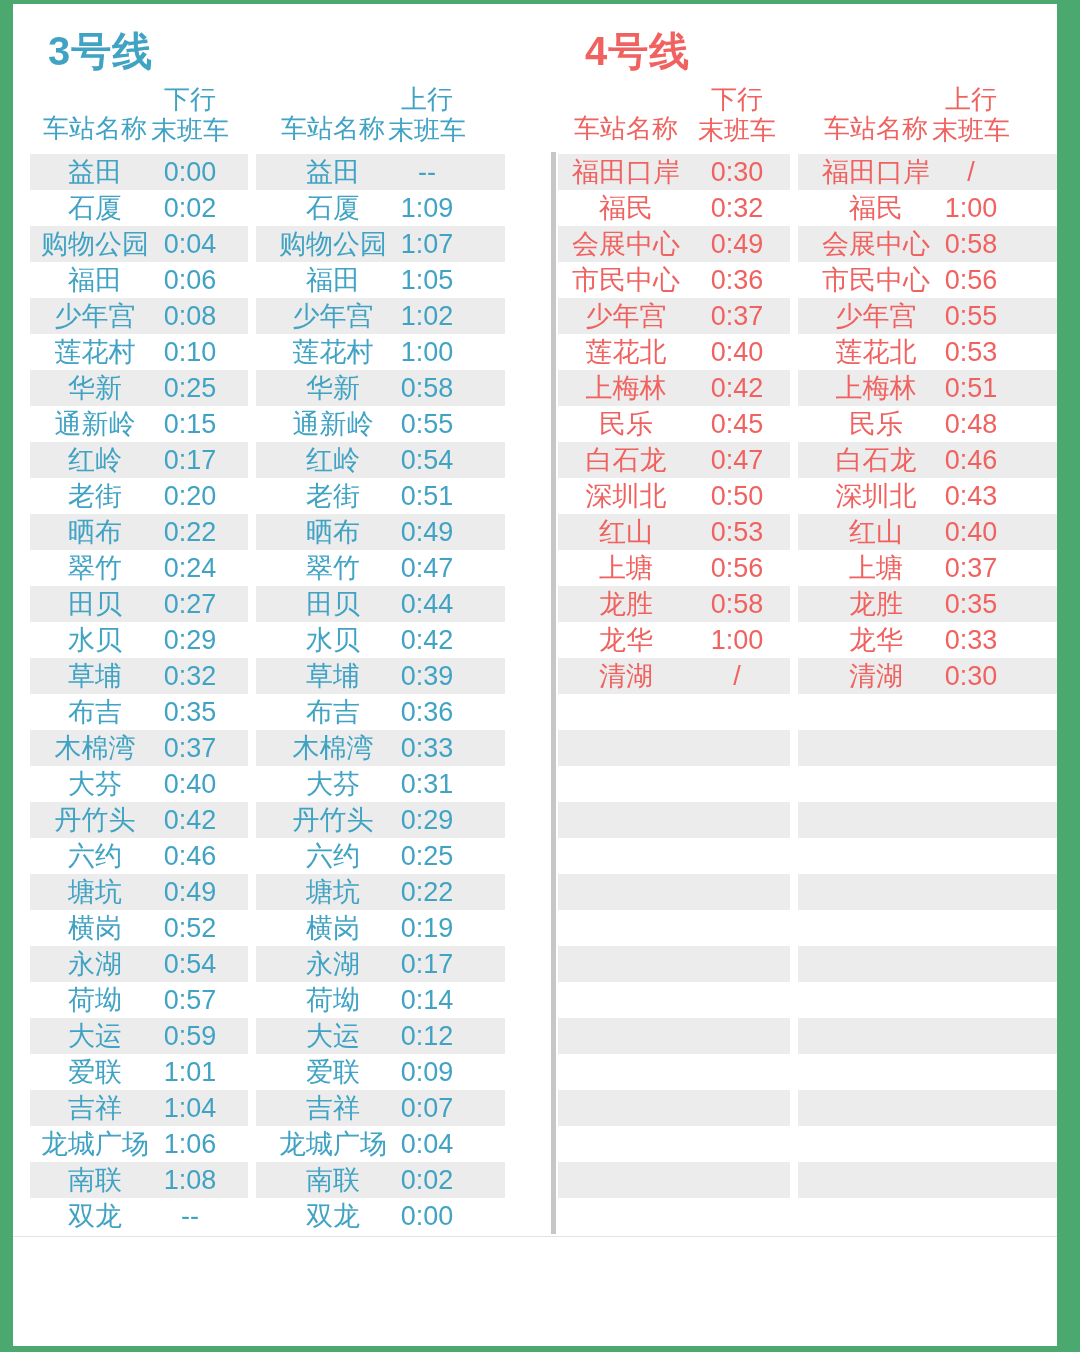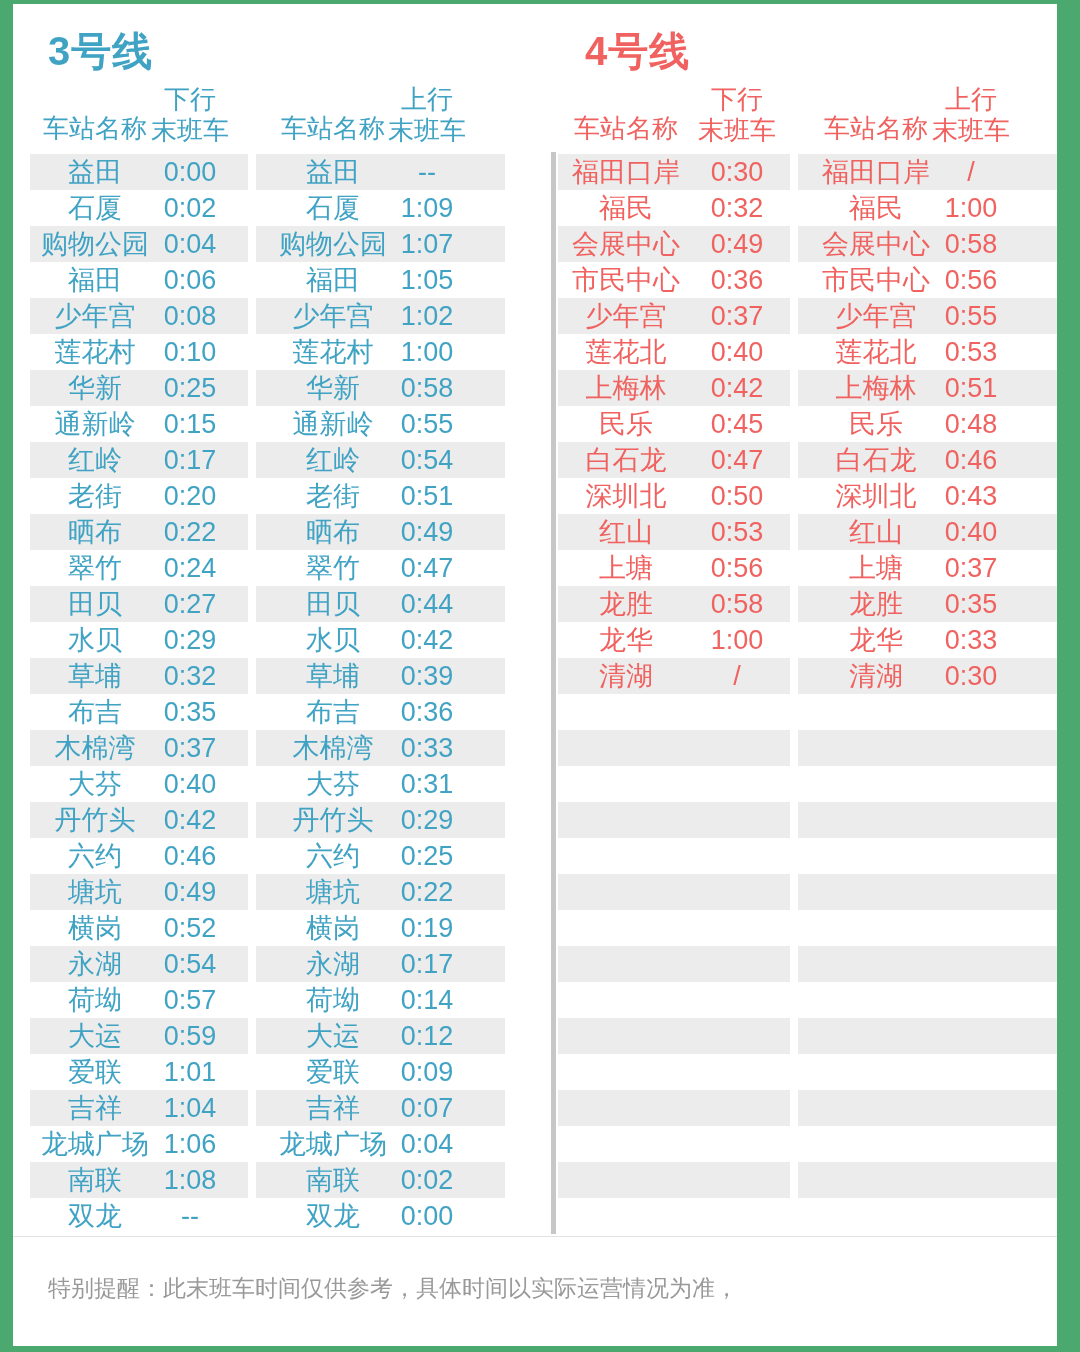--- a/index.html
+++ b/index.html
@@ -620,7 +620,6 @@
 
 <div class="h-divider"></div>
 <div class="note">
-  <div>特别提醒：此末班车时间仅供参考，具体时间以实际运营情况为准，</div>
 </div>
 
 </body></html>

